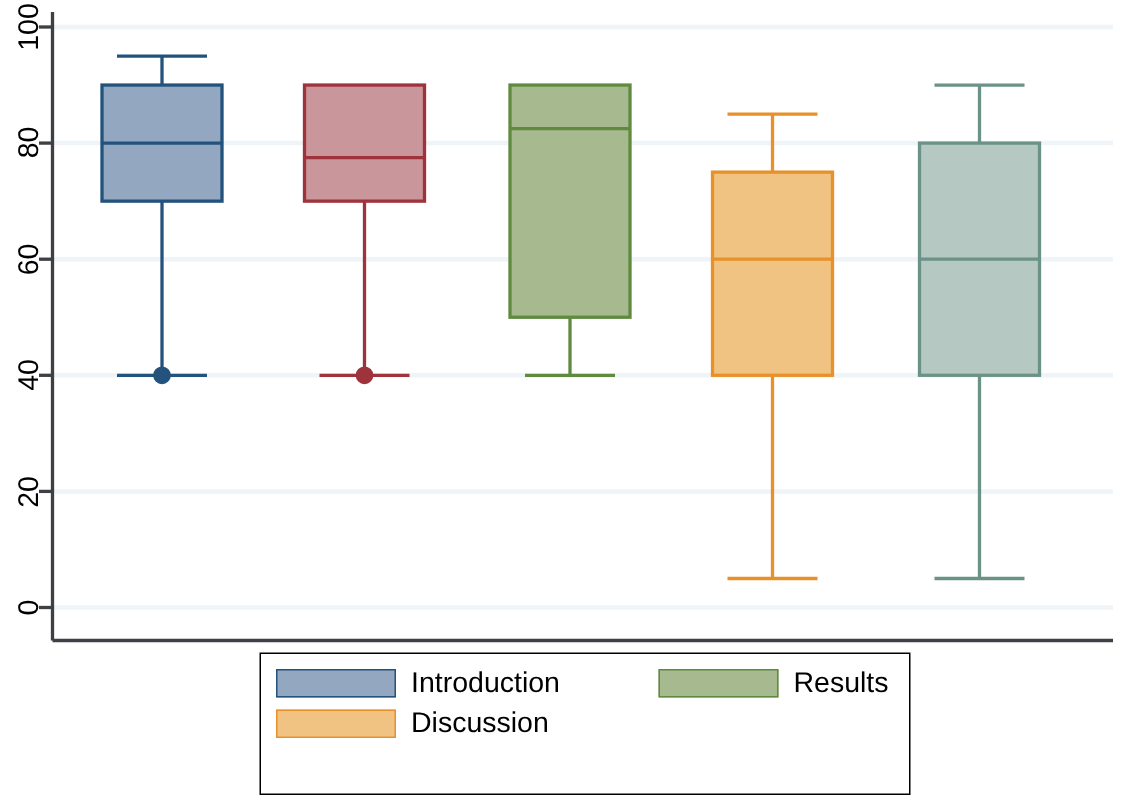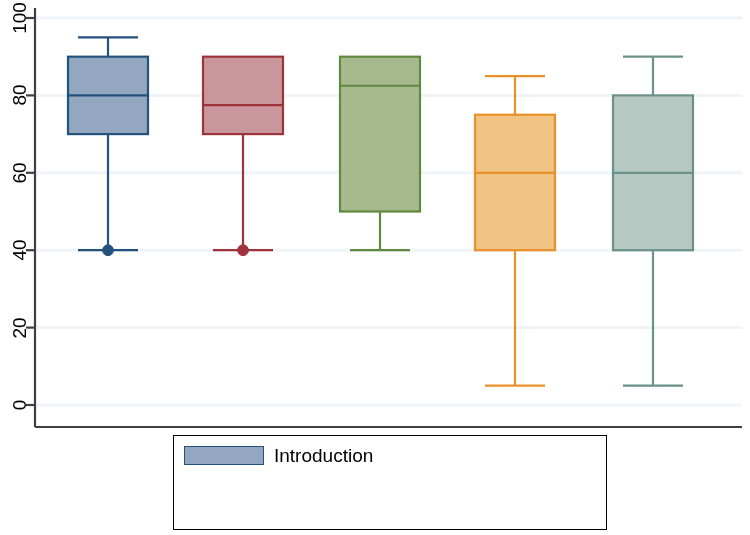--- a/index.html
+++ b/index.html
@@ -154,6 +154,10 @@
           <span class="legend-swatch" style="background: rgb(147, 167, 192); border-color: rgb(35, 82, 124);"></span>
           <span class="legend-label">Introduction</span>
         </div>
+        <div class="legend-entry">
+          <span class="legend-swatch" style="background: rgb(167, 185, 143); border-color: rgb(95, 138, 63);"></span>
+          <span class="legend-label">Results</span>
+        </div>
         <div></div>
       </div>
   </div>

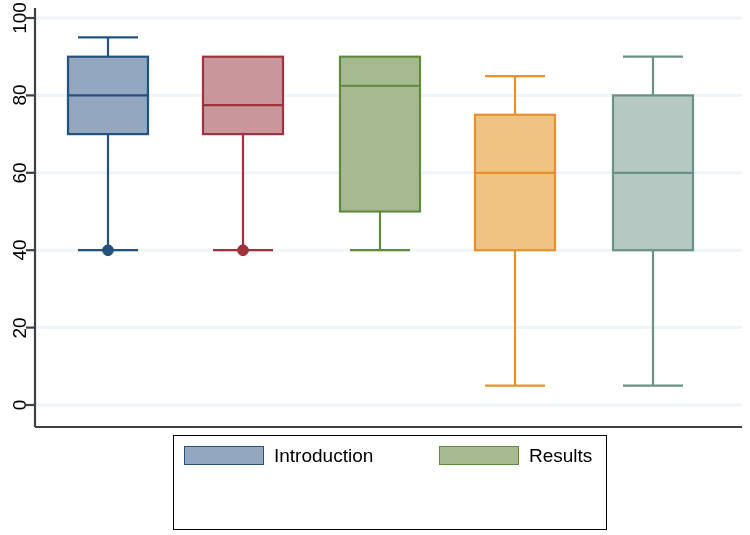--- a/index.html
+++ b/index.html
@@ -158,6 +158,10 @@
           <span class="legend-swatch" style="background: rgb(167, 185, 143); border-color: rgb(95, 138, 63);"></span>
           <span class="legend-label">Results</span>
         </div>
+        <div class="legend-entry">
+          <span class="legend-swatch" style="background: rgb(240, 195, 130); border-color: rgb(232, 145, 42);"></span>
+          <span class="legend-label">Discussion</span>
+        </div>
         <div></div>
       </div>
   </div>

